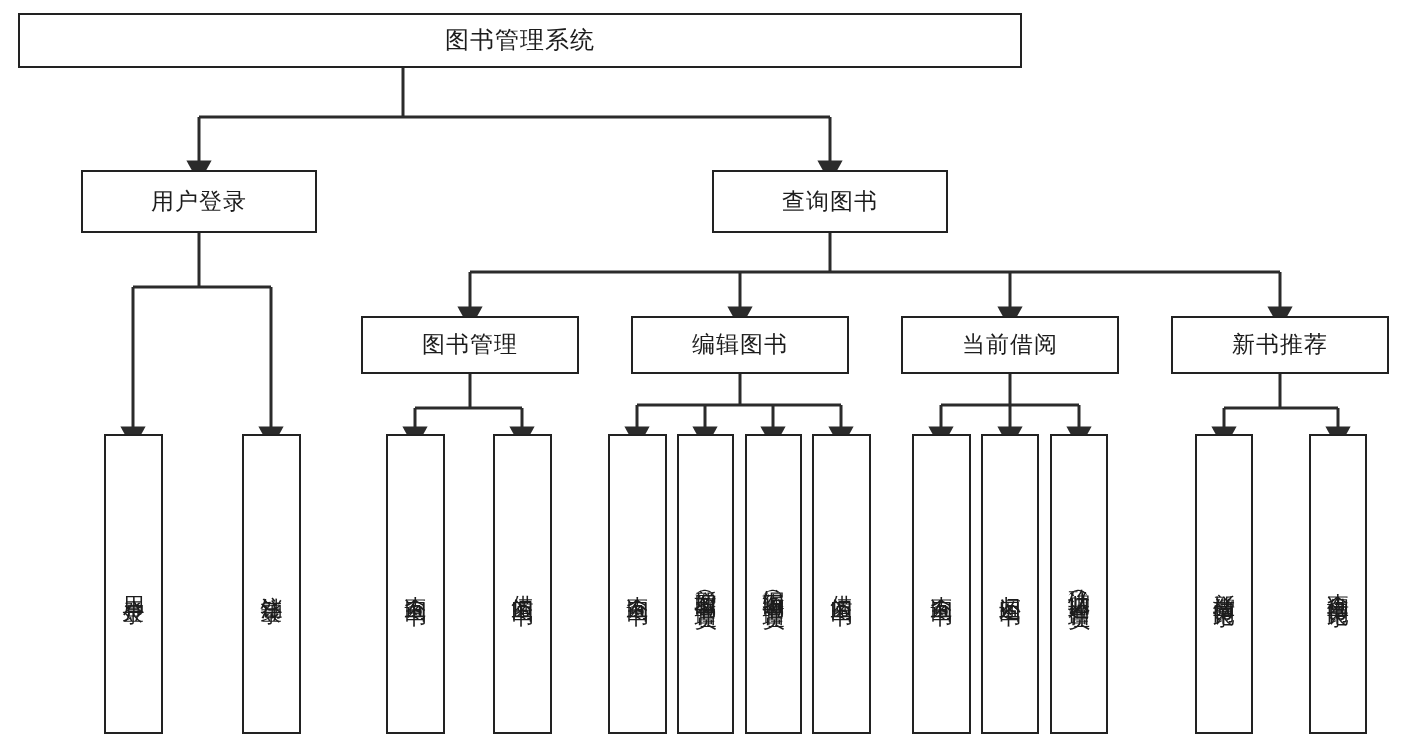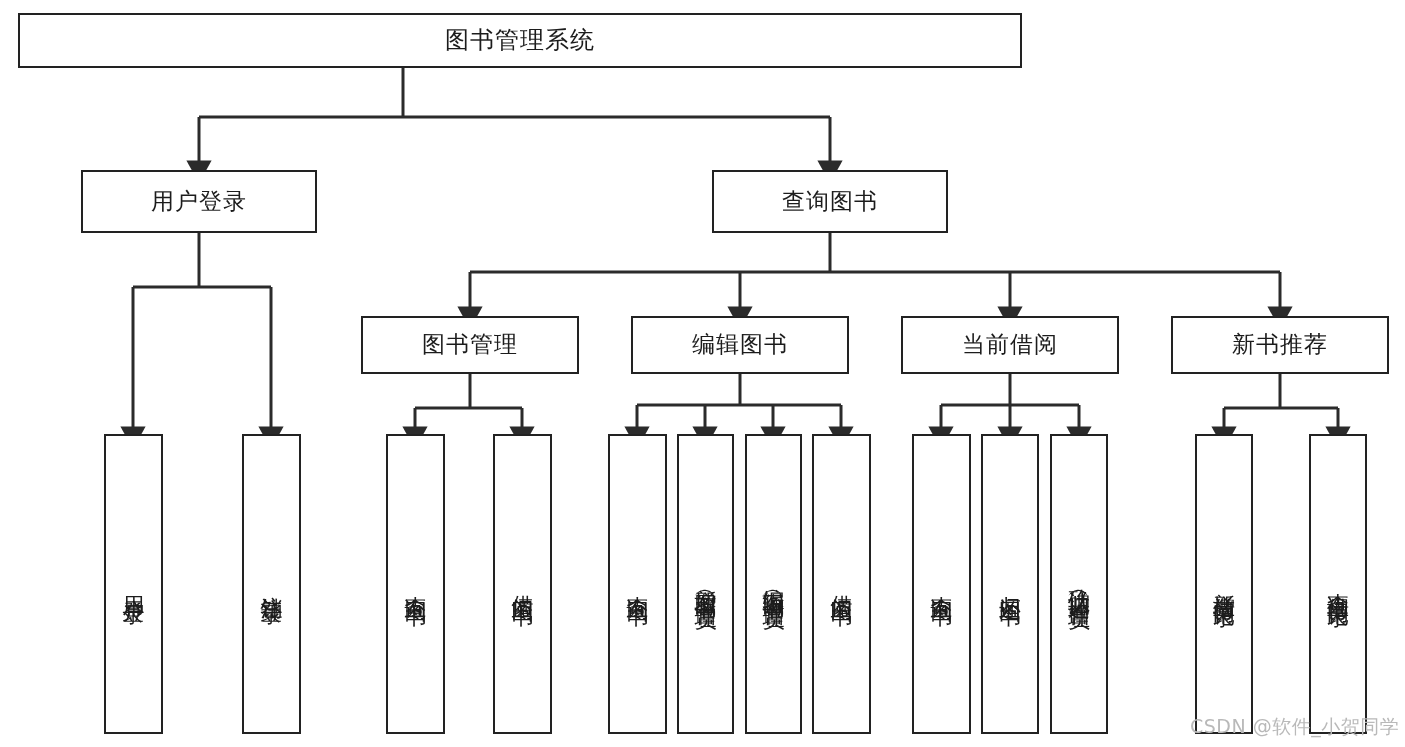--- a/index.html
+++ b/index.html
@@ -196,7 +196,6 @@
     <span class="node-label">查询借阅记录</span>
   </div>
 
-  <div id="watermark" style="left:1190px; top:714px;">CSDN @软件_小贺同学</div>
 
 </div>
 

